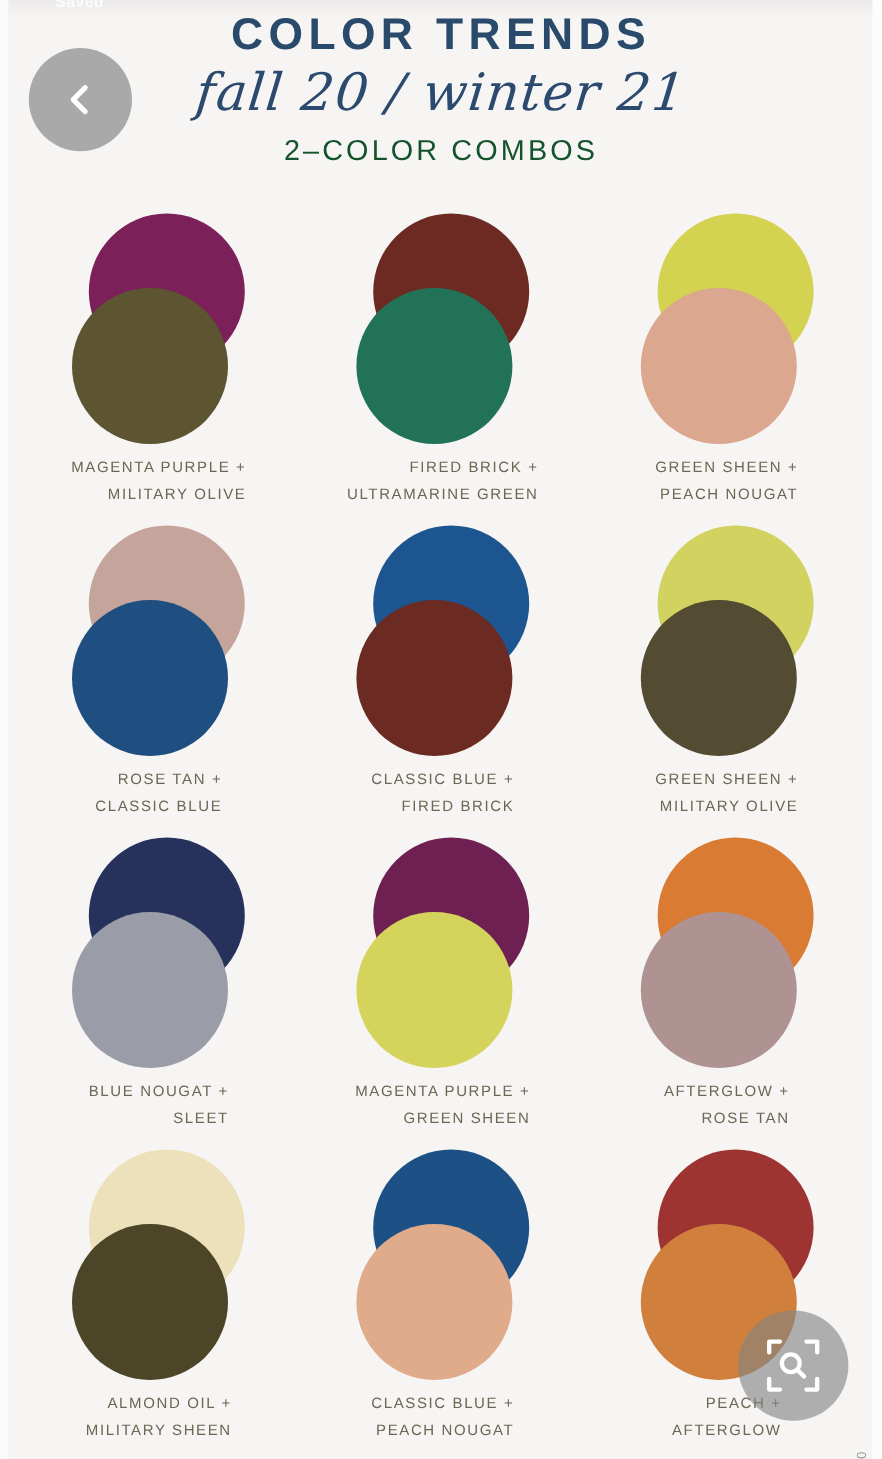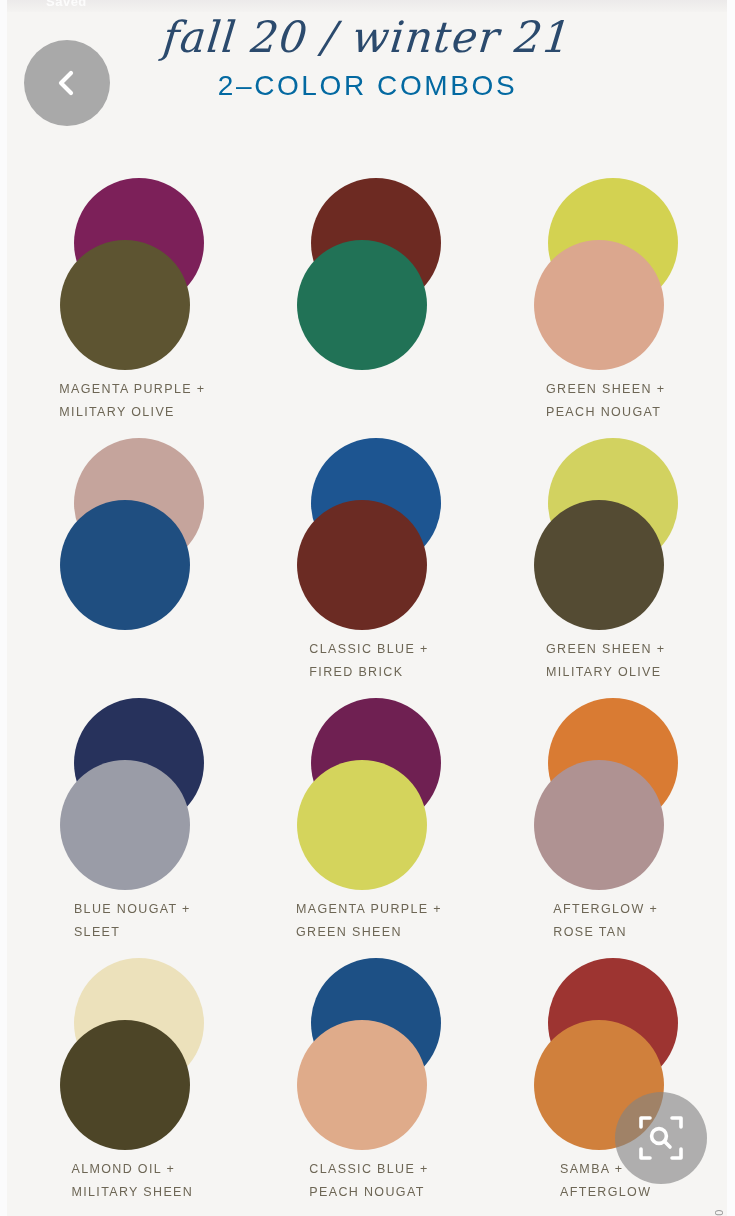--- a/index.html
+++ b/index.html
@@ -207,6 +207,7 @@
   </button>
 
   <div class="poster-header">
+    <div class="poster-title">COLOR TRENDS</div>
     <div class="poster-script">fall 20 / winter 21</div>
     <div class="poster-subtitle">2–COLOR COMBOS</div>
   </div>

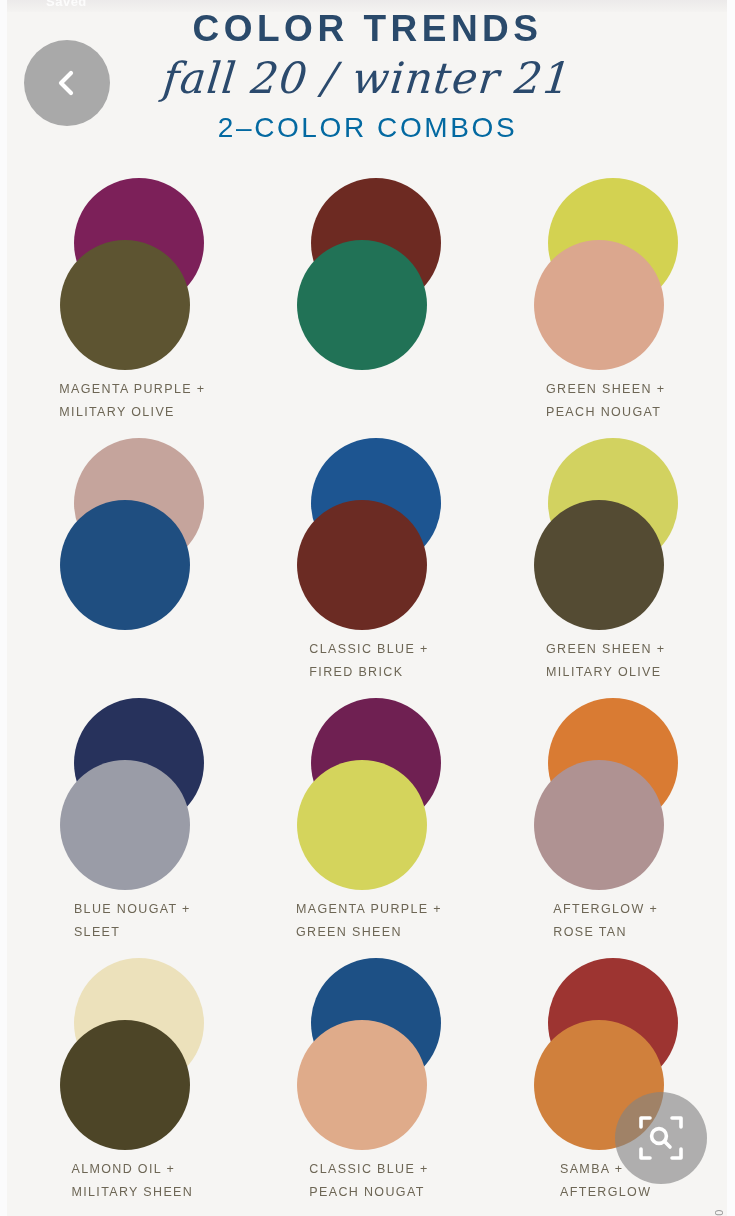--- a/index.html
+++ b/index.html
@@ -101,10 +101,10 @@
   }
   .poster-subtitle {
     font-family: "Liberation Sans", sans-serif;
-    font-size: 28px;
+    font-size: 24px;
     font-weight: 500;
     letter-spacing: 2.6px;
-    color: #0369a1;
+    color: #14532d;
     margin-top: 10px;
   }
 

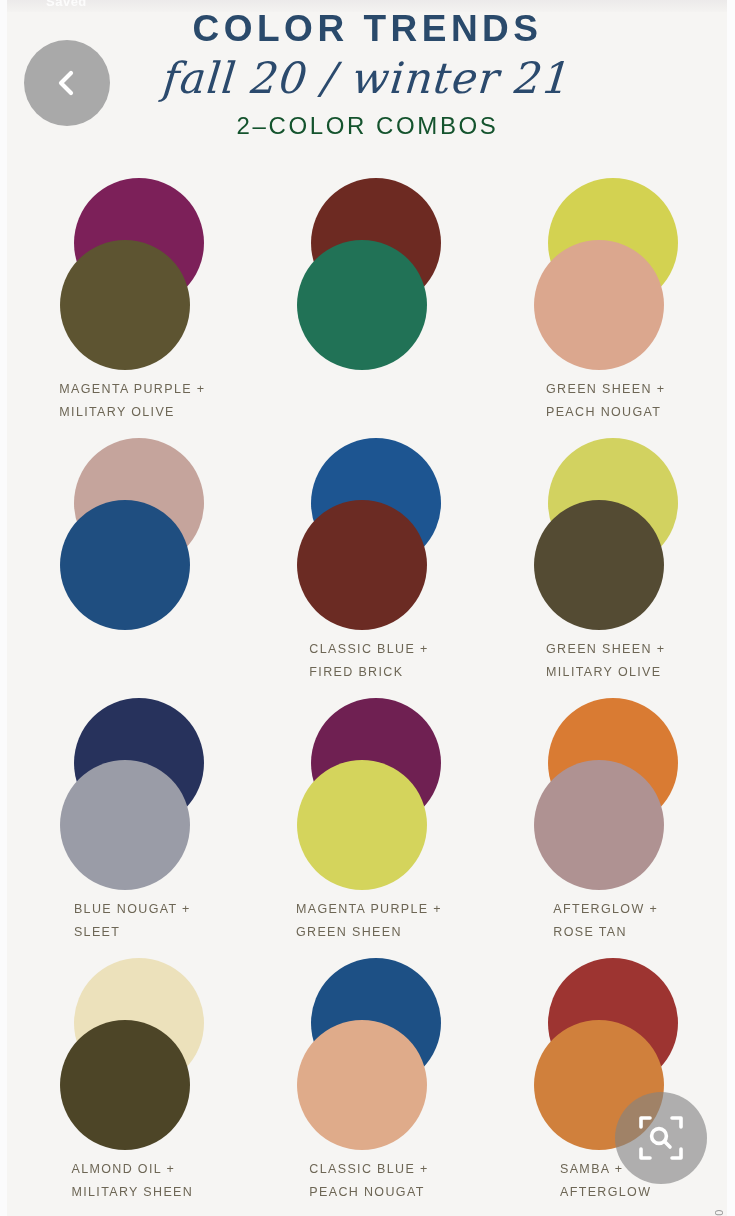--- a/index.html
+++ b/index.html
@@ -145,7 +145,7 @@
   }
   .combo-label {
     margin-top: 8px;
-    text-align: left;
+    text-align: right;
     font-family: "Liberation Sans", sans-serif;
     font-size: 12.5px;
     letter-spacing: 1.35px;

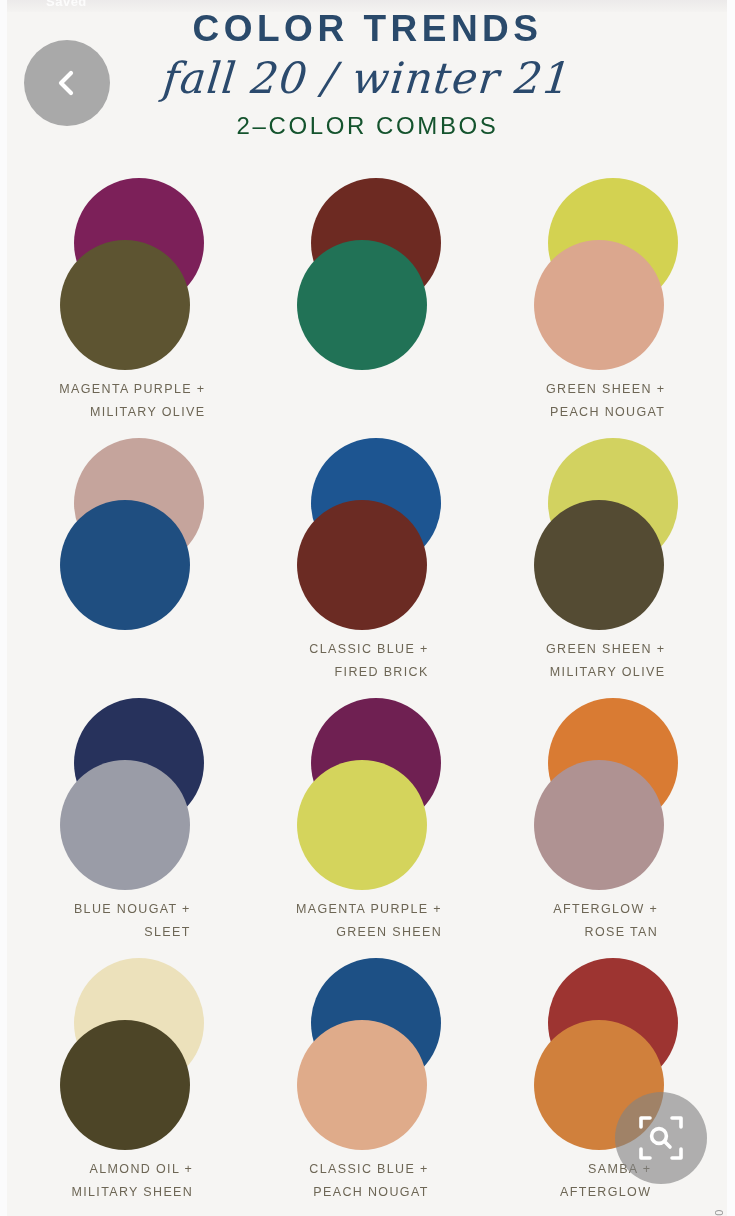--- a/index.html
+++ b/index.html
@@ -226,6 +226,8 @@
           <div class="swatch-circle top" style="background: rgb(109, 42, 34);"></div>
           <div class="swatch-circle bottom" style="background: rgb(33, 114, 86);"></div>
         </div>
+        <div class="combo-label">FIRED BRICK +
+ULTRAMARINE GREEN</div>
       </div>
       <div class="combo-cell">
         <div class="swatch-pair">

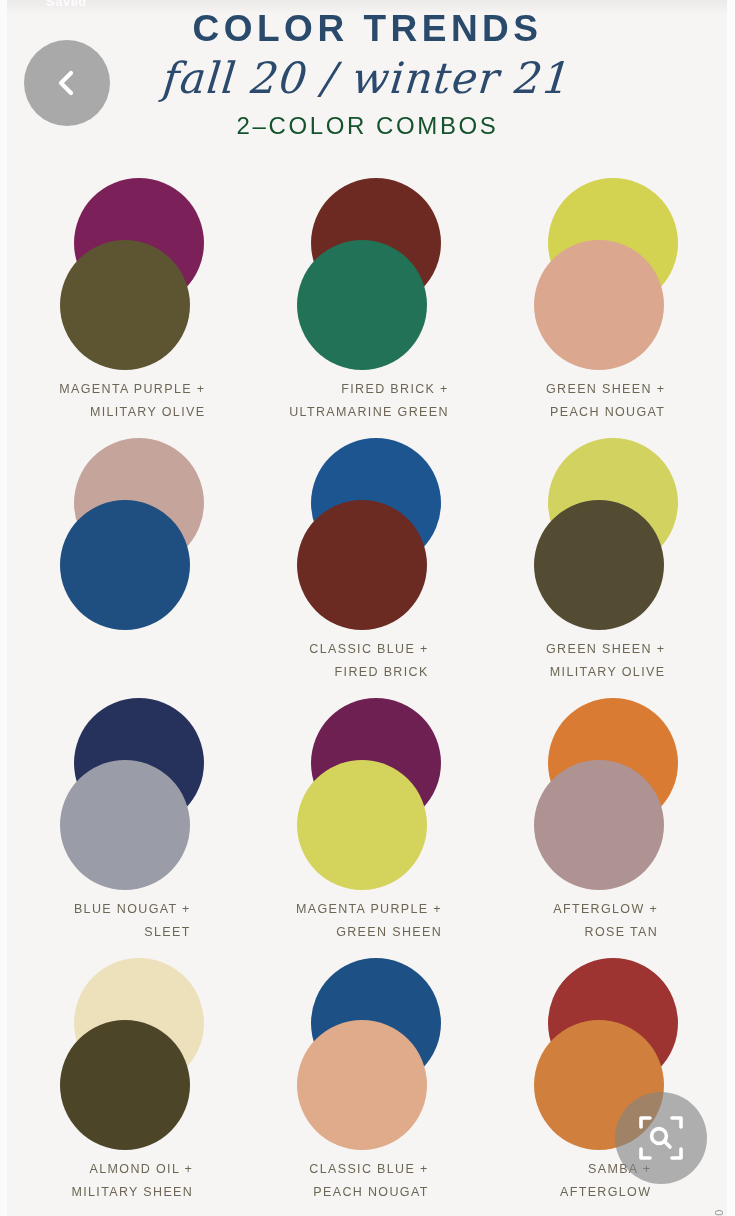--- a/index.html
+++ b/index.html
@@ -242,6 +242,8 @@
           <div class="swatch-circle top" style="background: rgb(197, 164, 156);"></div>
           <div class="swatch-circle bottom" style="background: rgb(31, 78, 128);"></div>
         </div>
+        <div class="combo-label">ROSE TAN +
+CLASSIC BLUE</div>
       </div>
       <div class="combo-cell">
         <div class="swatch-pair">

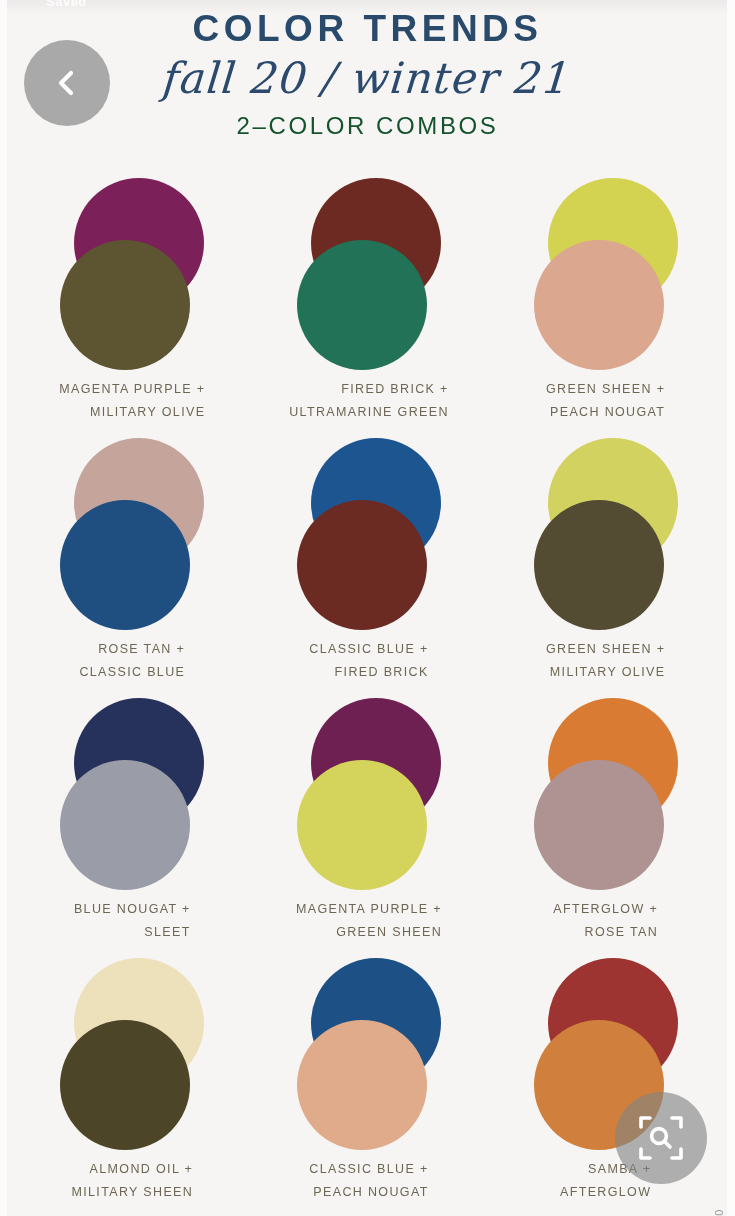--- a/index.html
+++ b/index.html
@@ -306,7 +306,7 @@
           <div class="swatch-circle top" style="background: rgb(157, 52, 49);"></div>
           <div class="swatch-circle bottom" style="background: rgb(208, 128, 60);"></div>
         </div>
-        <div class="combo-label">SAMBA +
+        <div class="combo-label">PEACH +
 AFTERGLOW</div>
       </div>
     </div>

